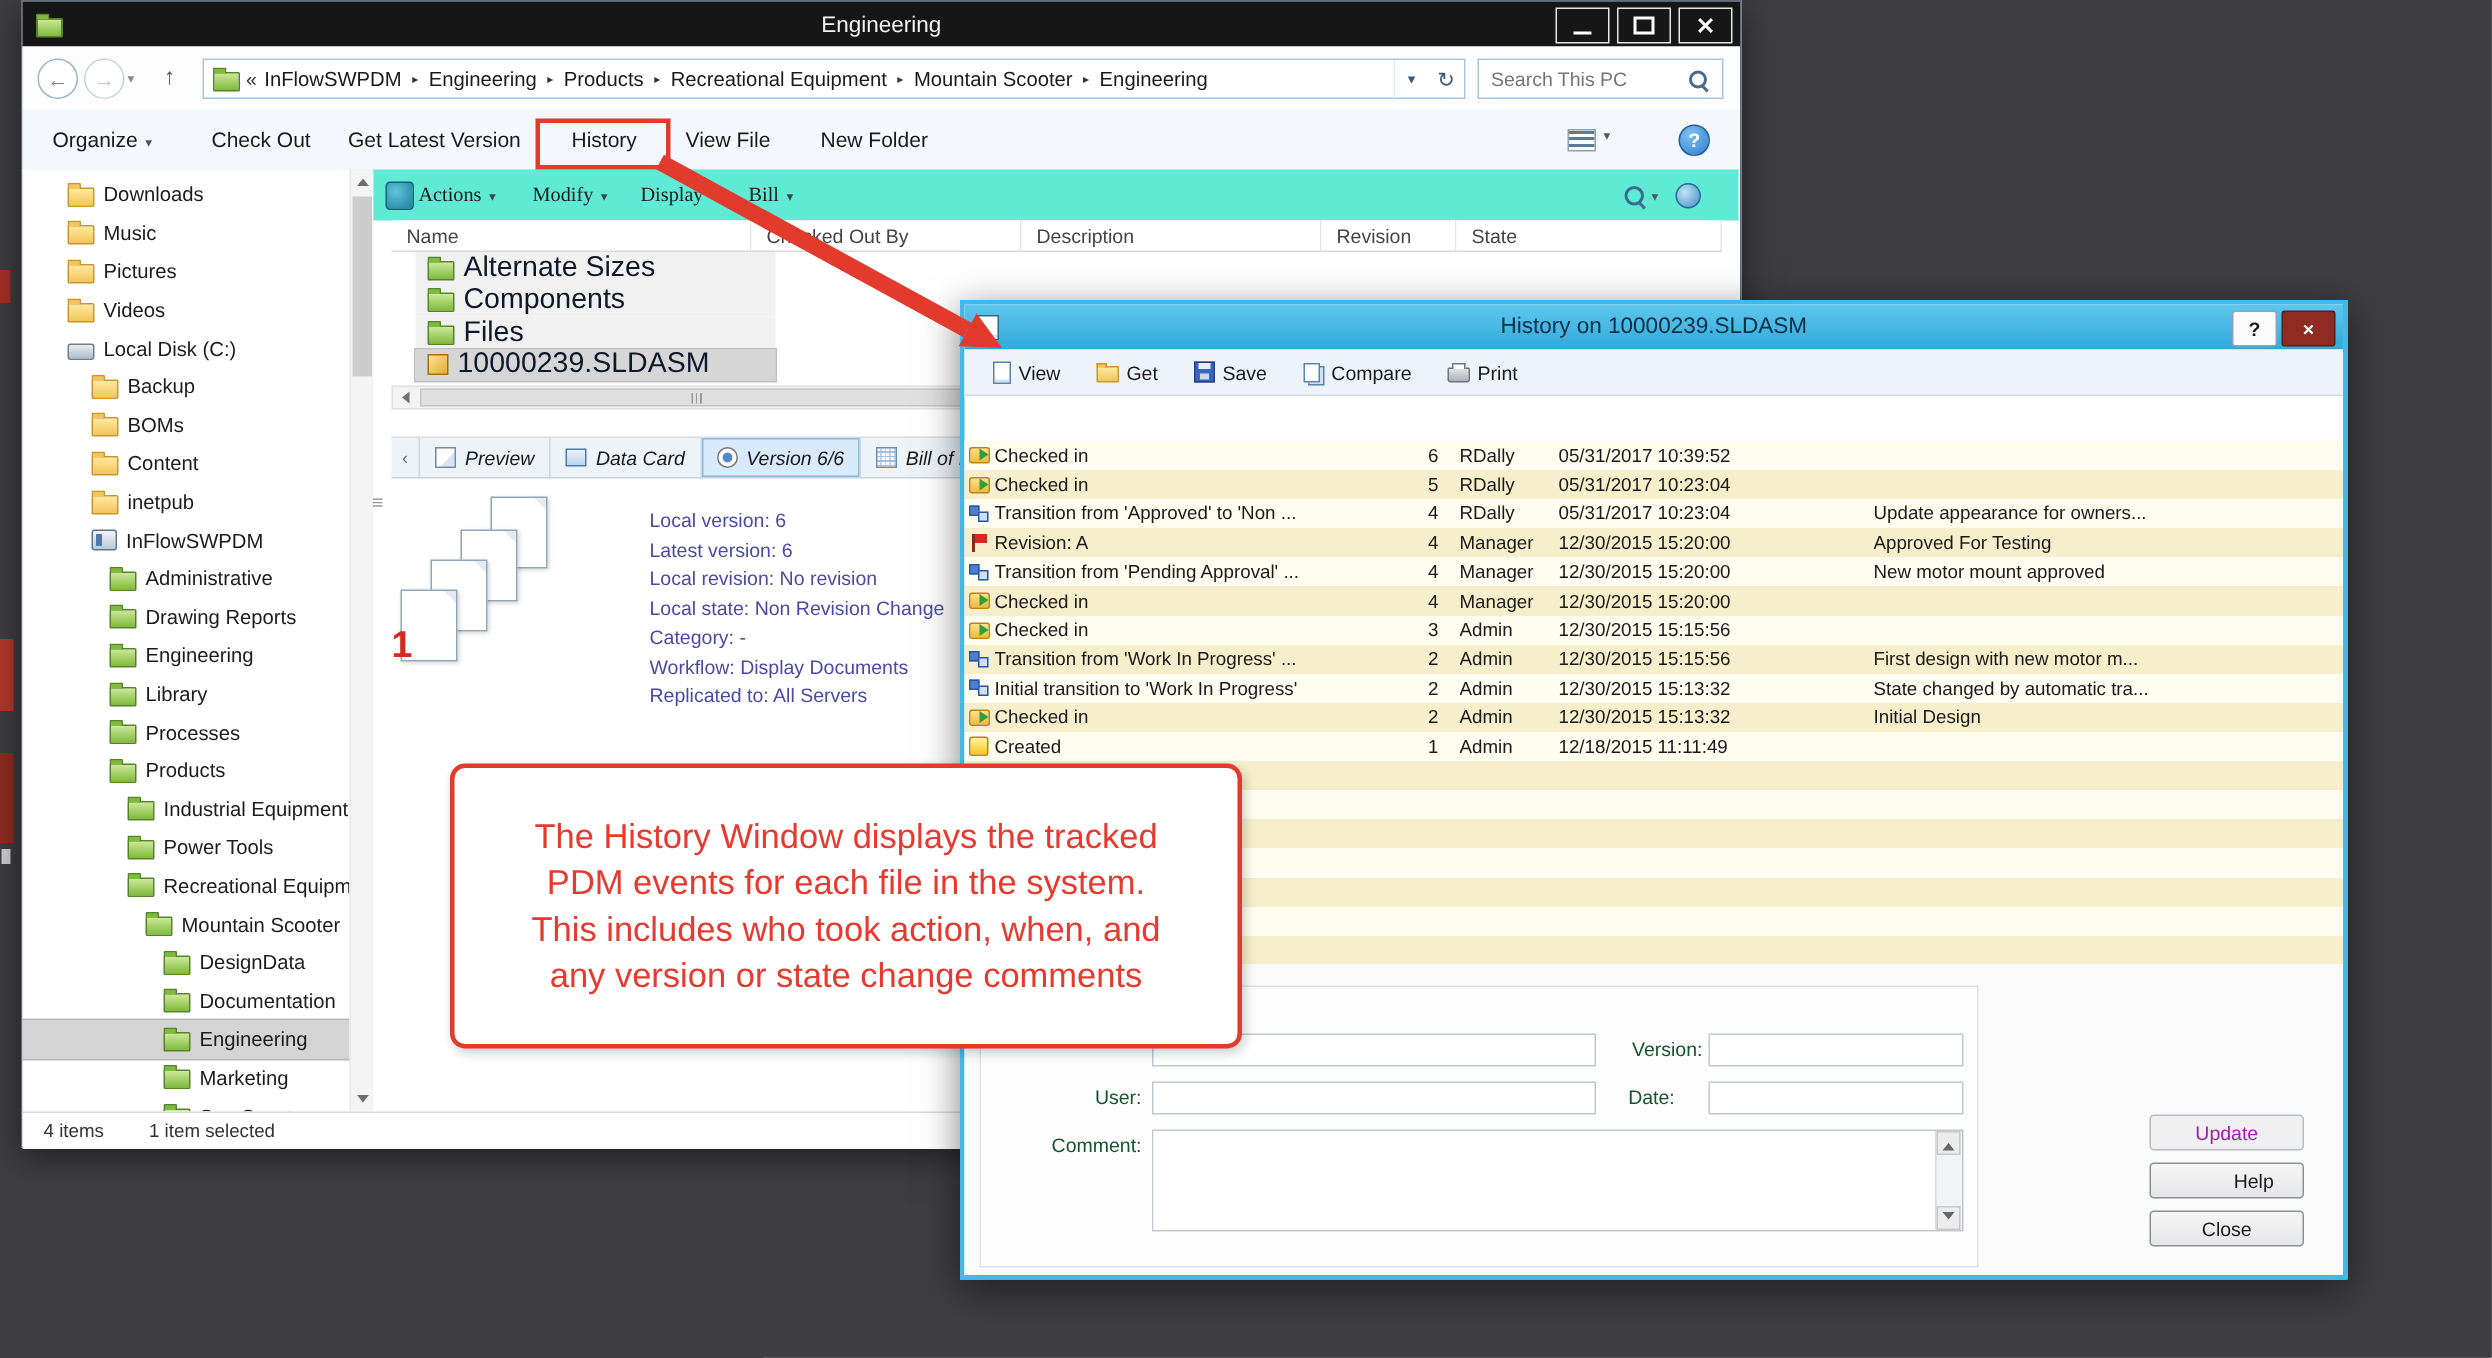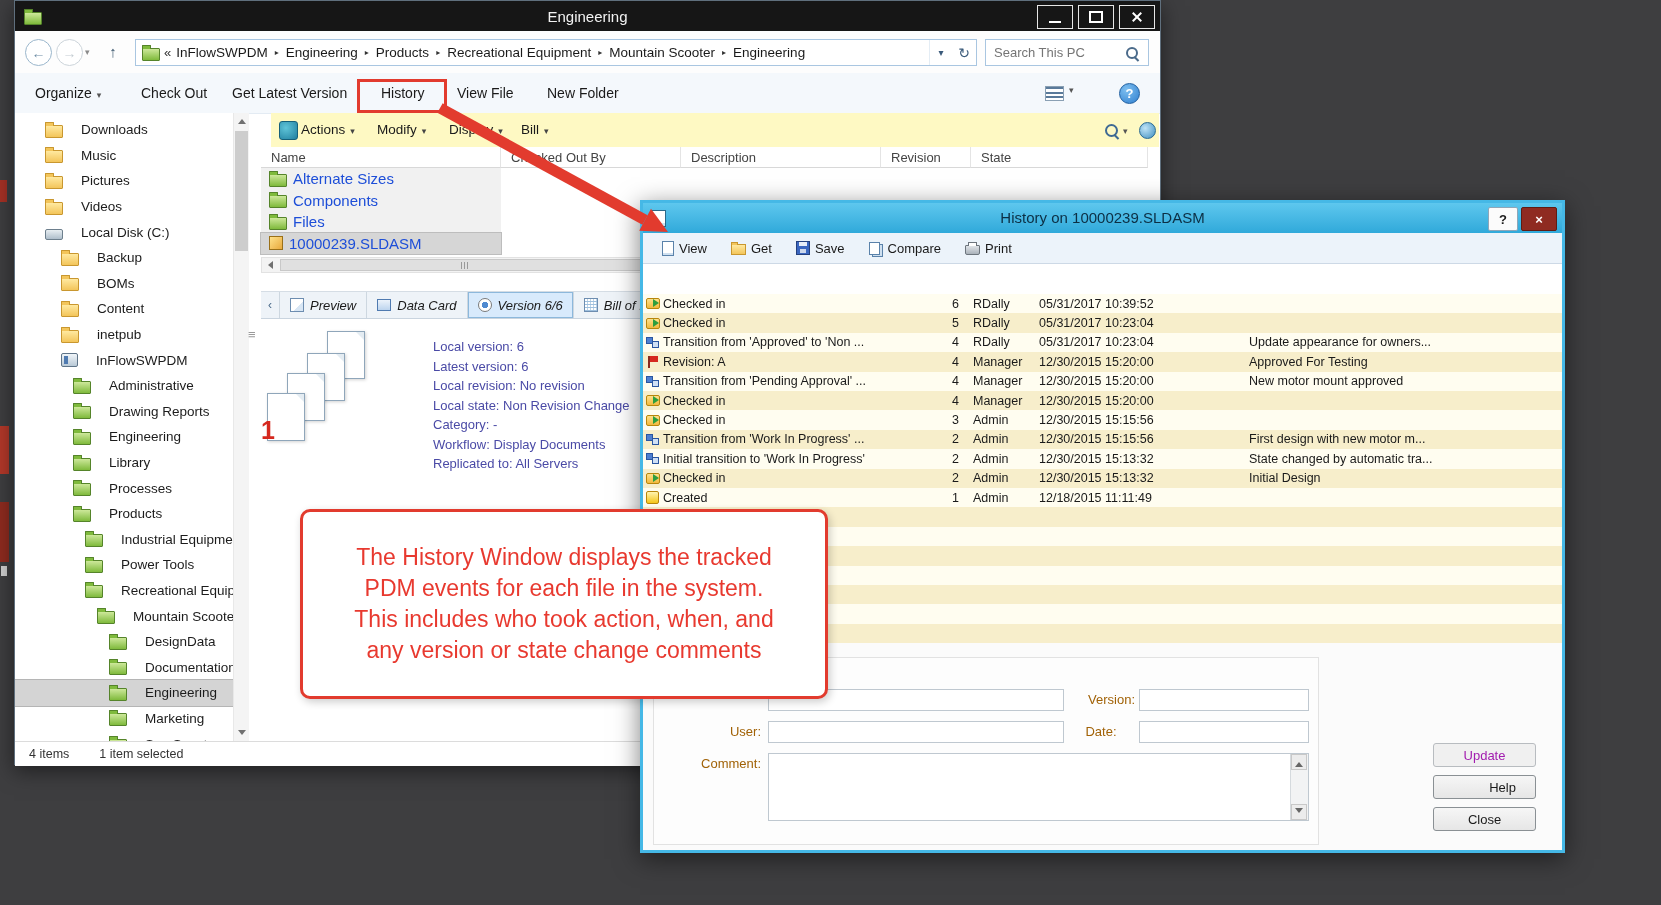--- a/index.html
+++ b/index.html
@@ -61,7 +61,7 @@
 
   
   .tree{position:absolute;left:0;top:112px;width:218px;height:628px;overflow:hidden;background:#fff;padding-top:4px;box-sizing:border-box;}
-  .tree-item{display:flex;align-items:center;gap:18px;height:25.6px;font-size:13.5px;color:#1c1c1c;white-space:nowrap;overflow:hidden;cursor:pointer;box-sizing:border-box;text-align:right;}
+  .tree-item{display:flex;align-items:center;gap:6px;height:25.6px;font-size:13.5px;color:#1c1c1c;white-space:nowrap;overflow:hidden;cursor:pointer;box-sizing:border-box;text-align:right;}
   .tree-item.selected{background:#d4d4d4;outline:1px solid #b5b5b5;}
   .lvl1{padding-left:30px}.lvl2{padding-left:46px}.lvl3{padding-left:58px}
   .lvl4{padding-left:70px}.lvl5{padding-left:82px}.lvl6{padding-left:94px}

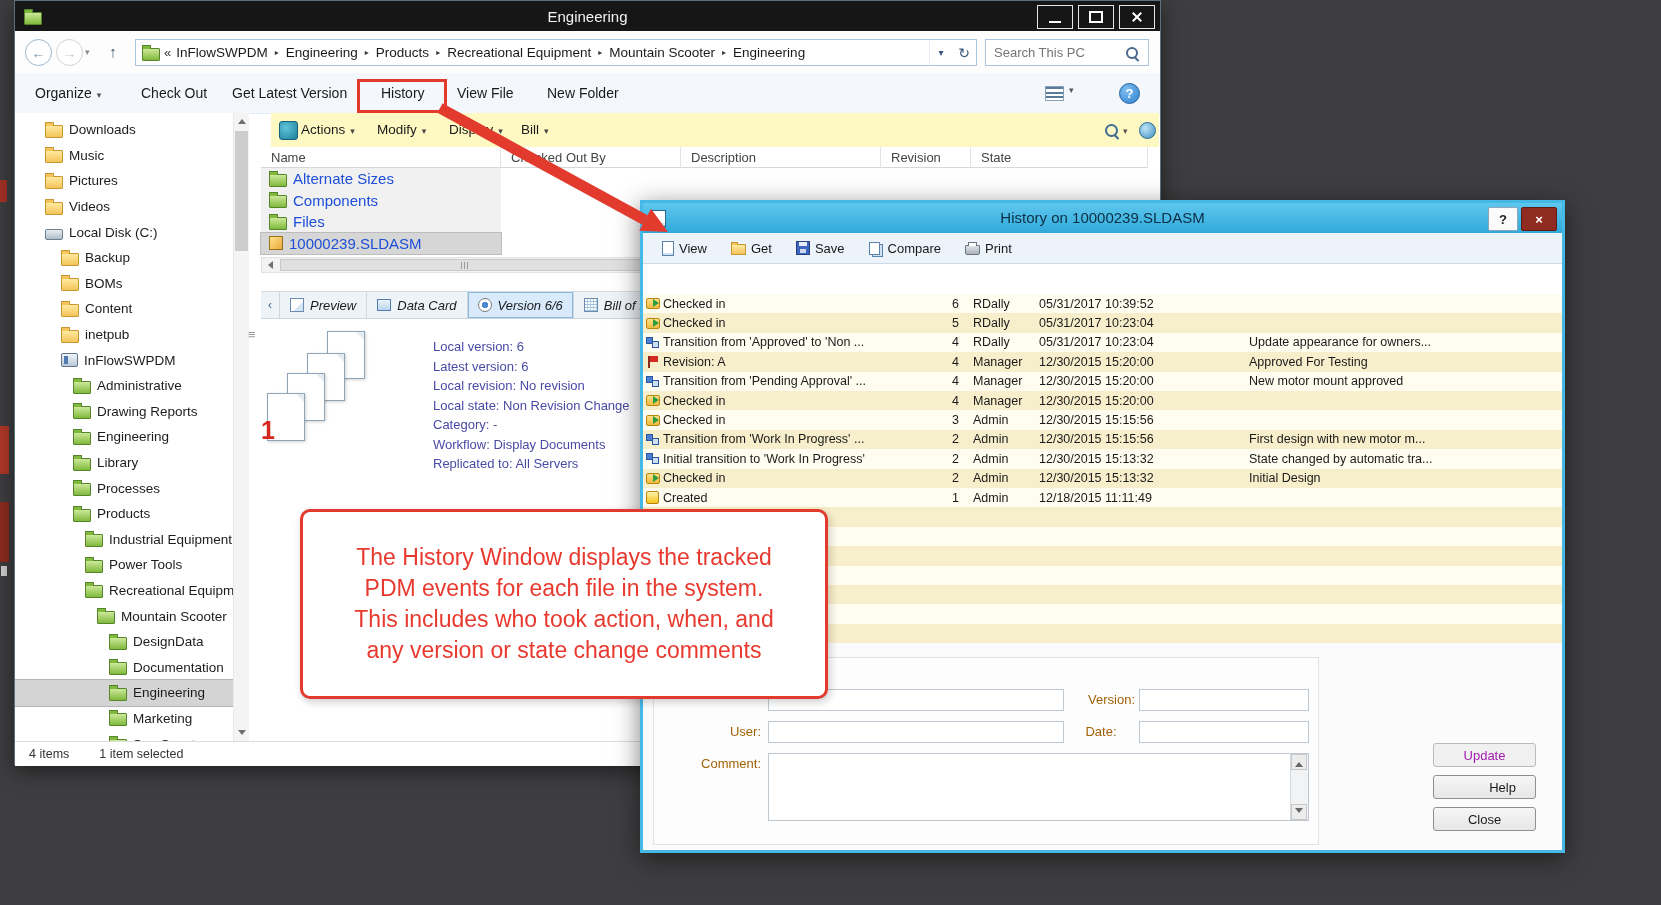--- a/index.html
+++ b/index.html
@@ -85,7 +85,7 @@
   .splitter-handle::after{content:"\2261";}
 
   
-  .pdmbar{position:absolute;left:256px;top:112px;right:1px;height:34px;background:#fef9c3;}
+  .pdmbar{position:absolute;left:234px;top:112px;right:1px;height:34px;background:#5eead4;font-family:Liberation Serif, serif;}
   .ic-actions{position:absolute;left:8px;top:8px;width:17px;height:17px;border-radius:3px;background:radial-gradient(circle at 35% 35%,#5fc4d8,#1f7f9f);border:1px solid #16607a;}
   .pdm-menu{position:absolute;top:0;height:34px;line-height:34px;font-size:13.5px;color:#1a1a1a;cursor:pointer;}
   .pdm-menu::after{content:"\25BE";font-size:9px;color:#444;margin-left:5px;}

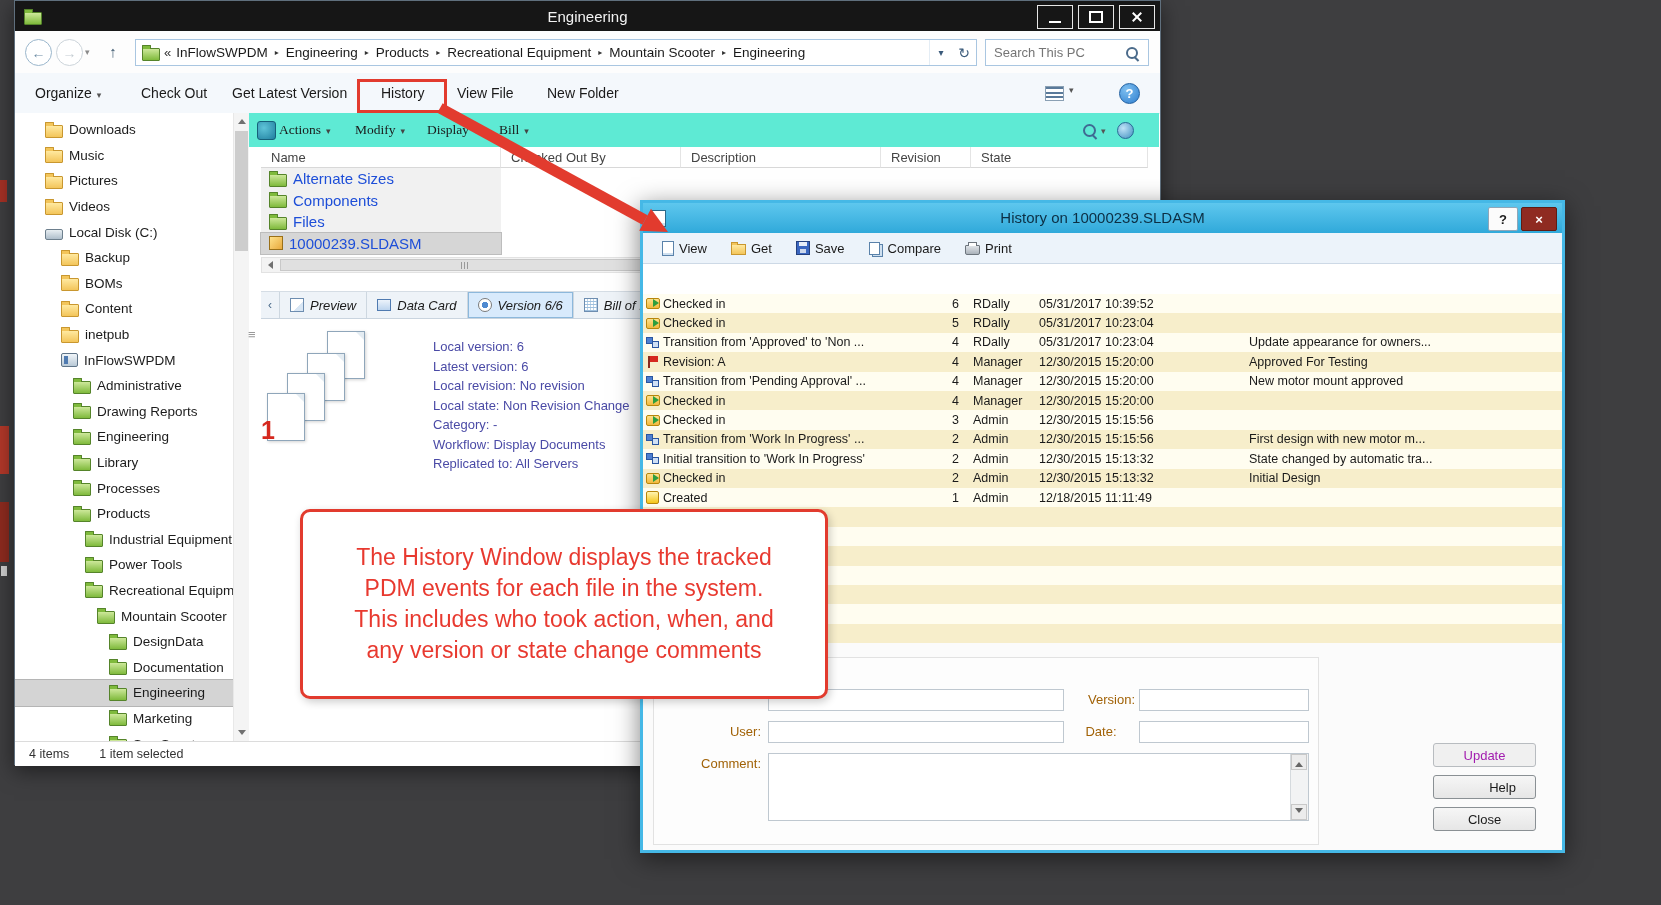--- a/index.html
+++ b/index.html
@@ -103,7 +103,7 @@
   .colc4{left:956px;width:177px;}
   .frows{position:absolute;left:246px;top:167px;width:887px;}
   .frow{position:relative;height:21.5px;cursor:pointer;}
-  .fname{position:absolute;left:0;top:0;width:240px;height:100%;display:flex;align-items:center;gap:6px;padding-left:8px;box-sizing:border-box;font-size:15px;color:#1d4ed8;white-space:nowrap;overflow:hidden;}
+  .fname{position:absolute;left:16px;top:0;width:240px;height:100%;display:flex;align-items:center;gap:6px;padding-left:8px;box-sizing:border-box;font-size:19px;color:#0f172a;white-space:nowrap;overflow:hidden;}
   .frow.shaded .fname{background:#f1f1f1;}
   .frow.selected .fname{background:#d6d6d6;outline:1px solid #bdbdbd;}
 

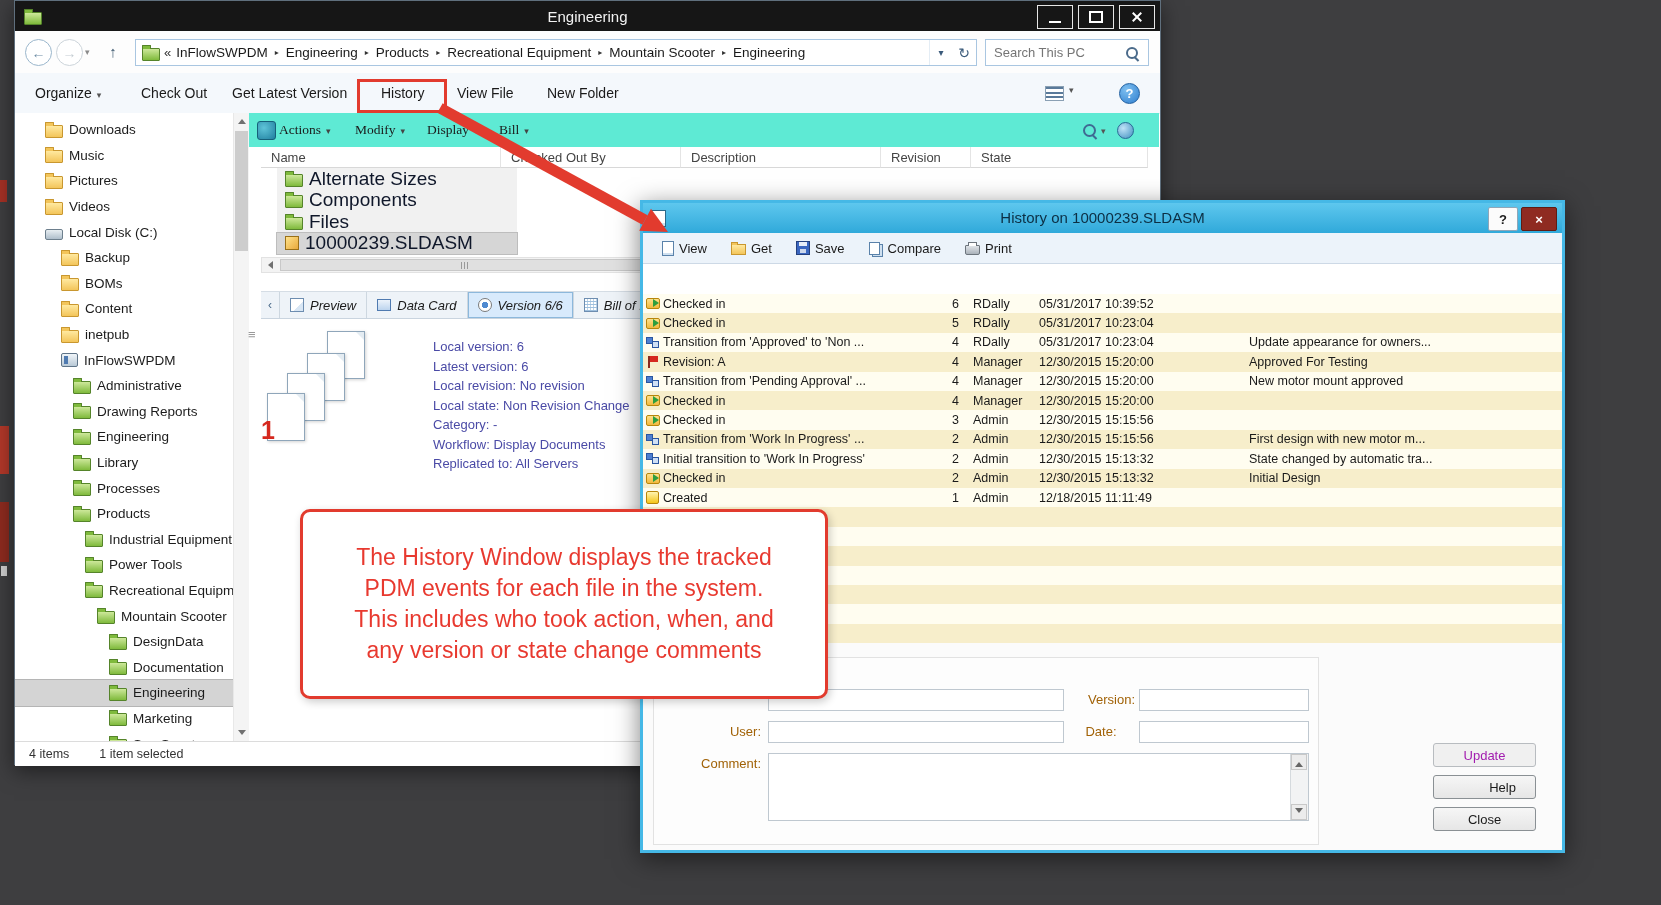--- a/index.html
+++ b/index.html
@@ -191,7 +191,7 @@
 
   .hd-form{position:absolute;left:0;top:440px;right:0;bottom:0;background:#fbfbfb;}
   .hd-panel{position:absolute;left:10px;top:14px;width:664px;height:186px;border:1px solid #e2e2e2;background:#fdfdfd;}
-  .flabel{position:absolute;height:22px;line-height:22px;font-size:13px;color:#a16207;text-align:right;white-space:nowrap;}
+  .flabel{position:absolute;height:22px;line-height:22px;font-size:13px;color:#14532d;text-align:right;white-space:nowrap;}
   .ffield{position:absolute;height:22px;border:1px solid #bfc8d0;background:#fff;box-sizing:border-box;font-size:12.5px;font-family:"Liberation Sans",sans-serif;padding:0 4px;color:#333;}
   .lbl-ver{left:424px;top:46px;width:68px;}
   .lbl-user{left:40px;top:78px;width:78px;}

